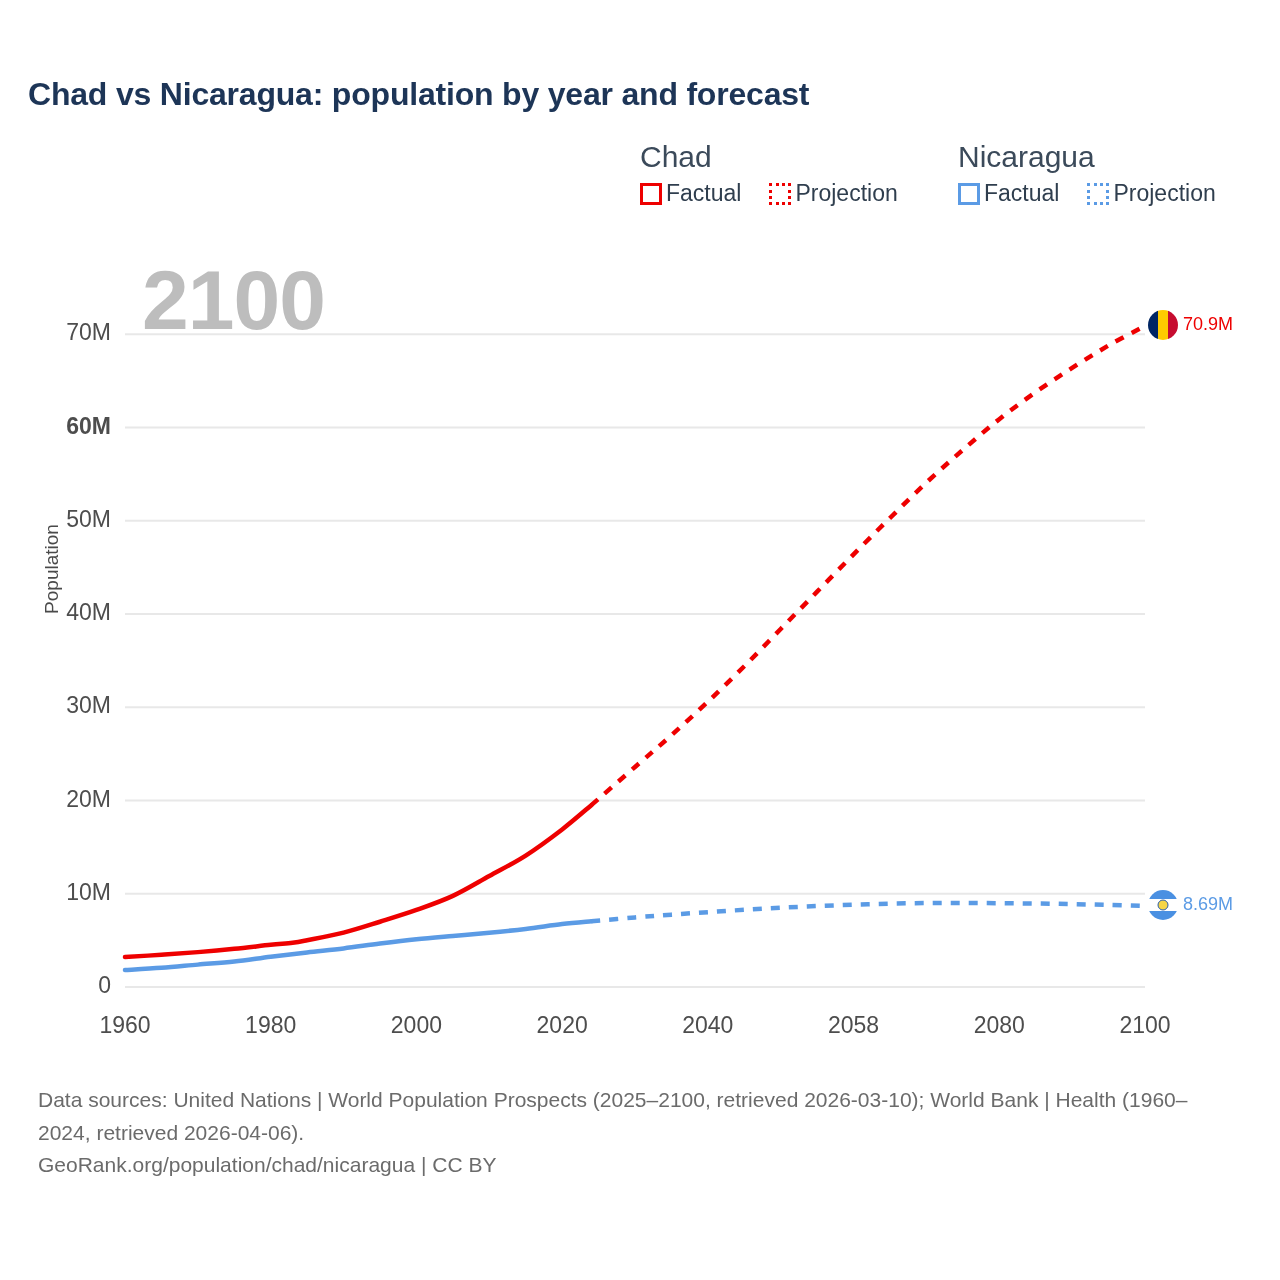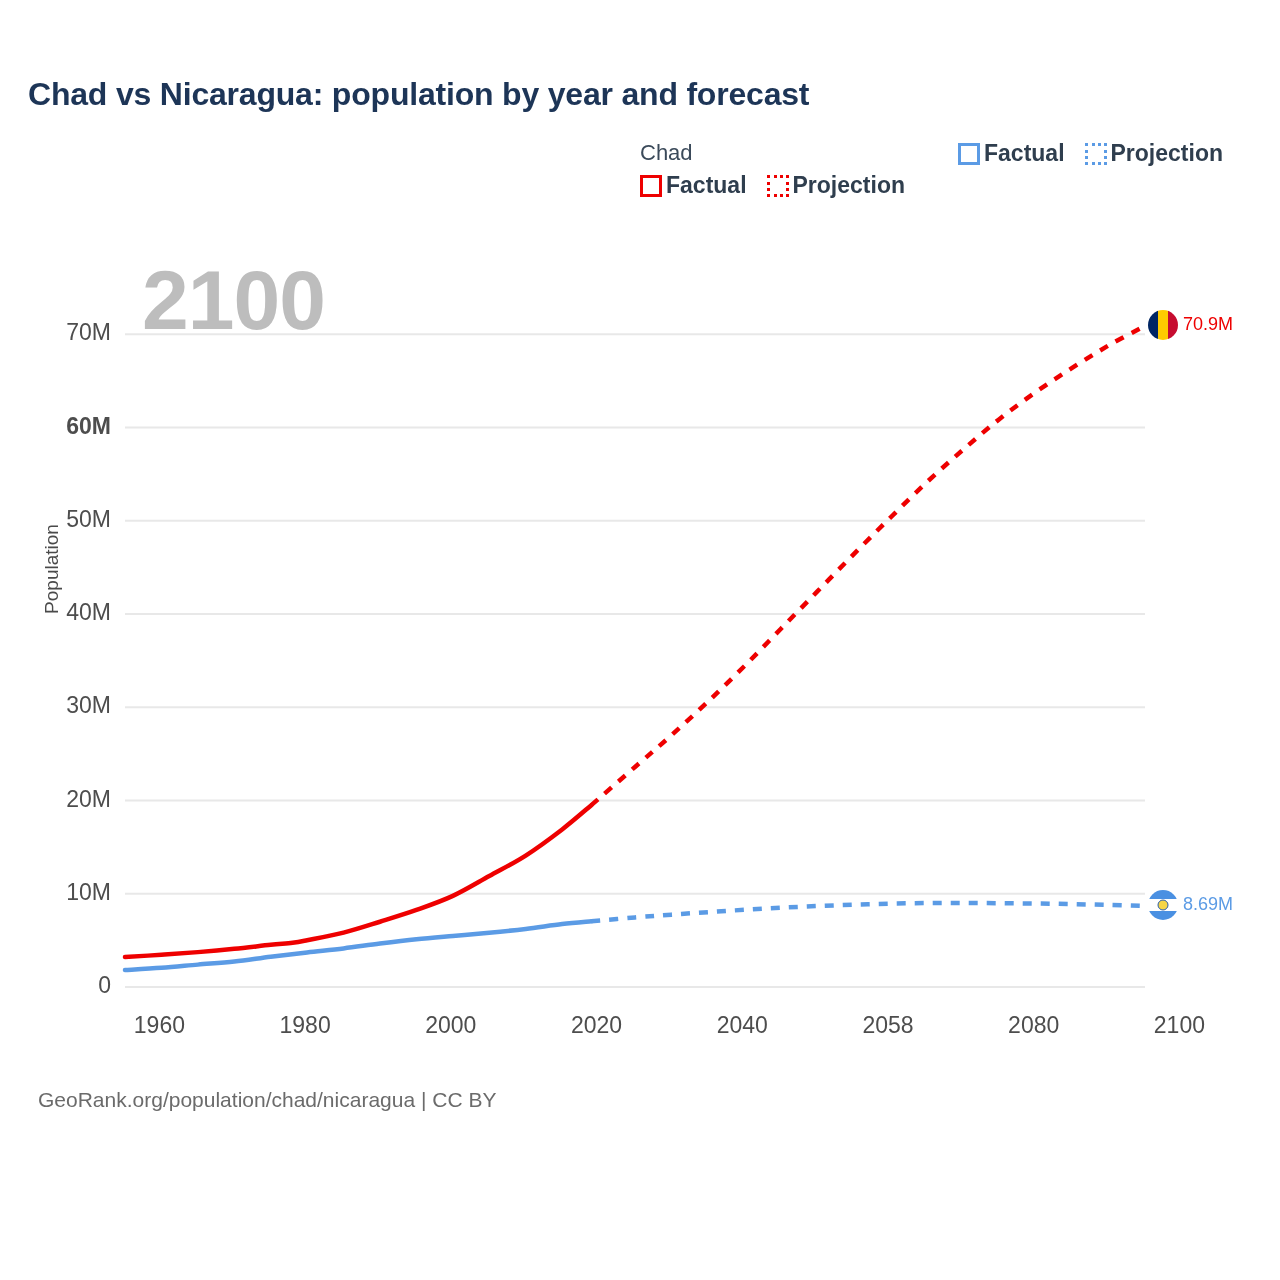--- a/index.html
+++ b/index.html
@@ -51,7 +51,7 @@
   .legend-group.nicaragua { left: 318px; }
 
   .legend-group-title {
-    font-size: 22px;
+    font-size: 30px;
     color: #3b4a5a;
     margin-bottom: 6px;
     white-space: nowrap;

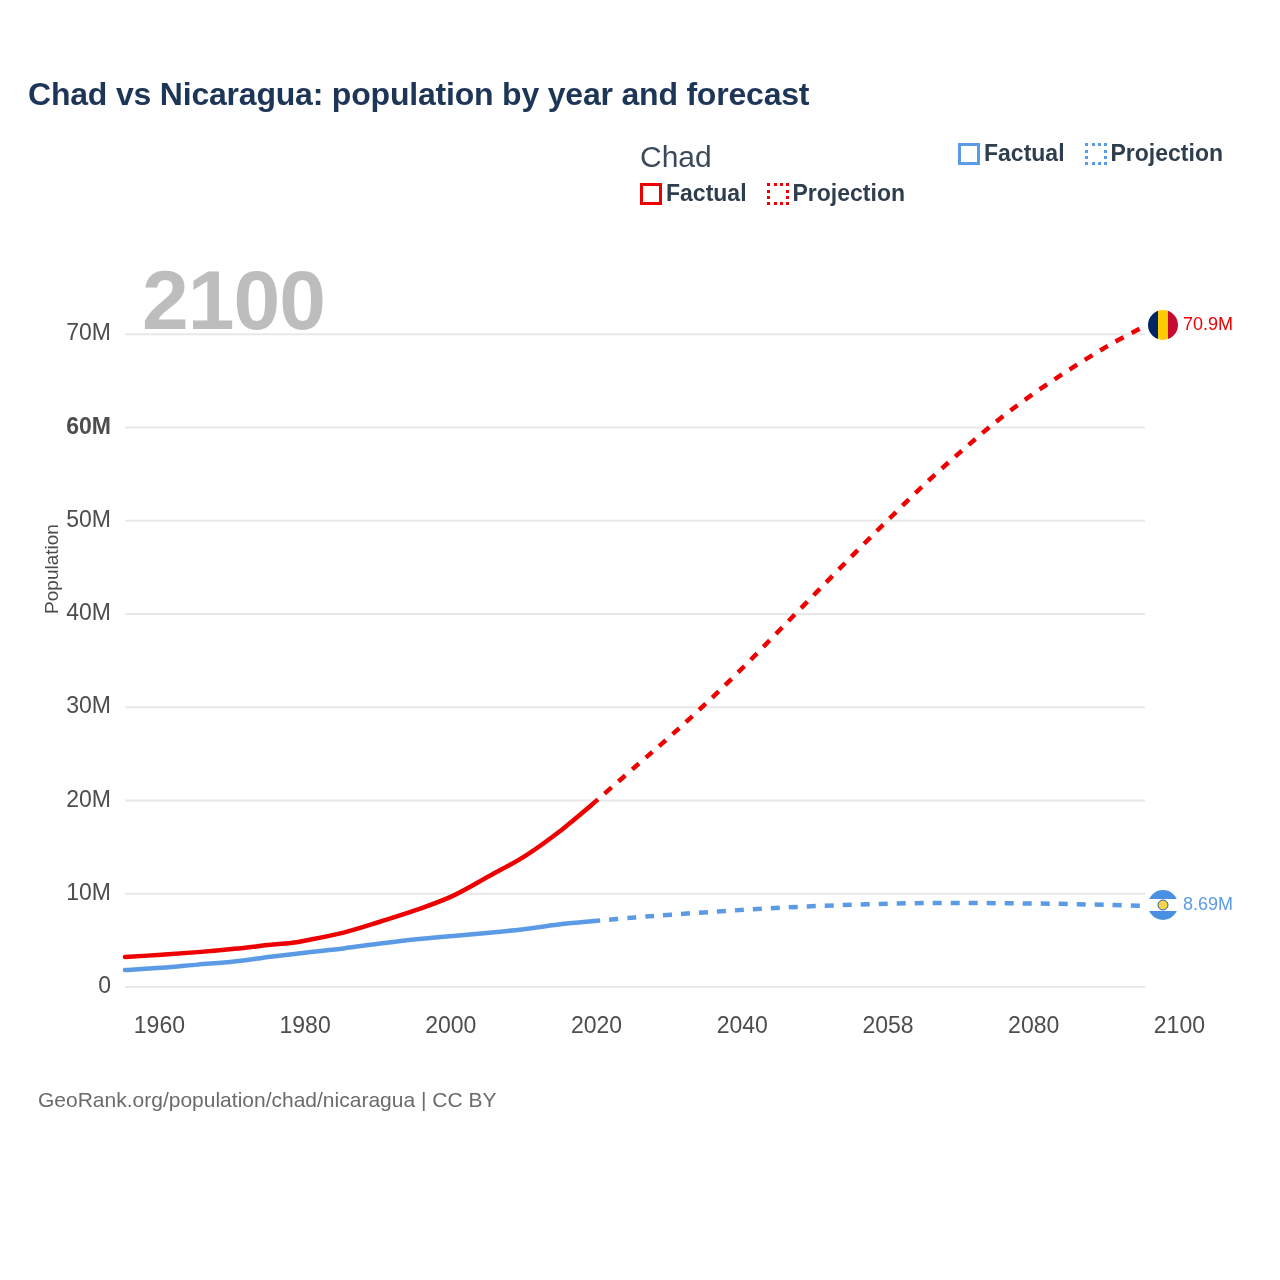--- a/index.html
+++ b/index.html
@@ -201,6 +201,7 @@
     </div>
 
     <div class="legend-group nicaragua">
+      <div class="legend-group-title">Nicaragua</div>
       <div class="legend-row">
         <div class="legend-entry">
           <span class="swatch solid-blue"></span>

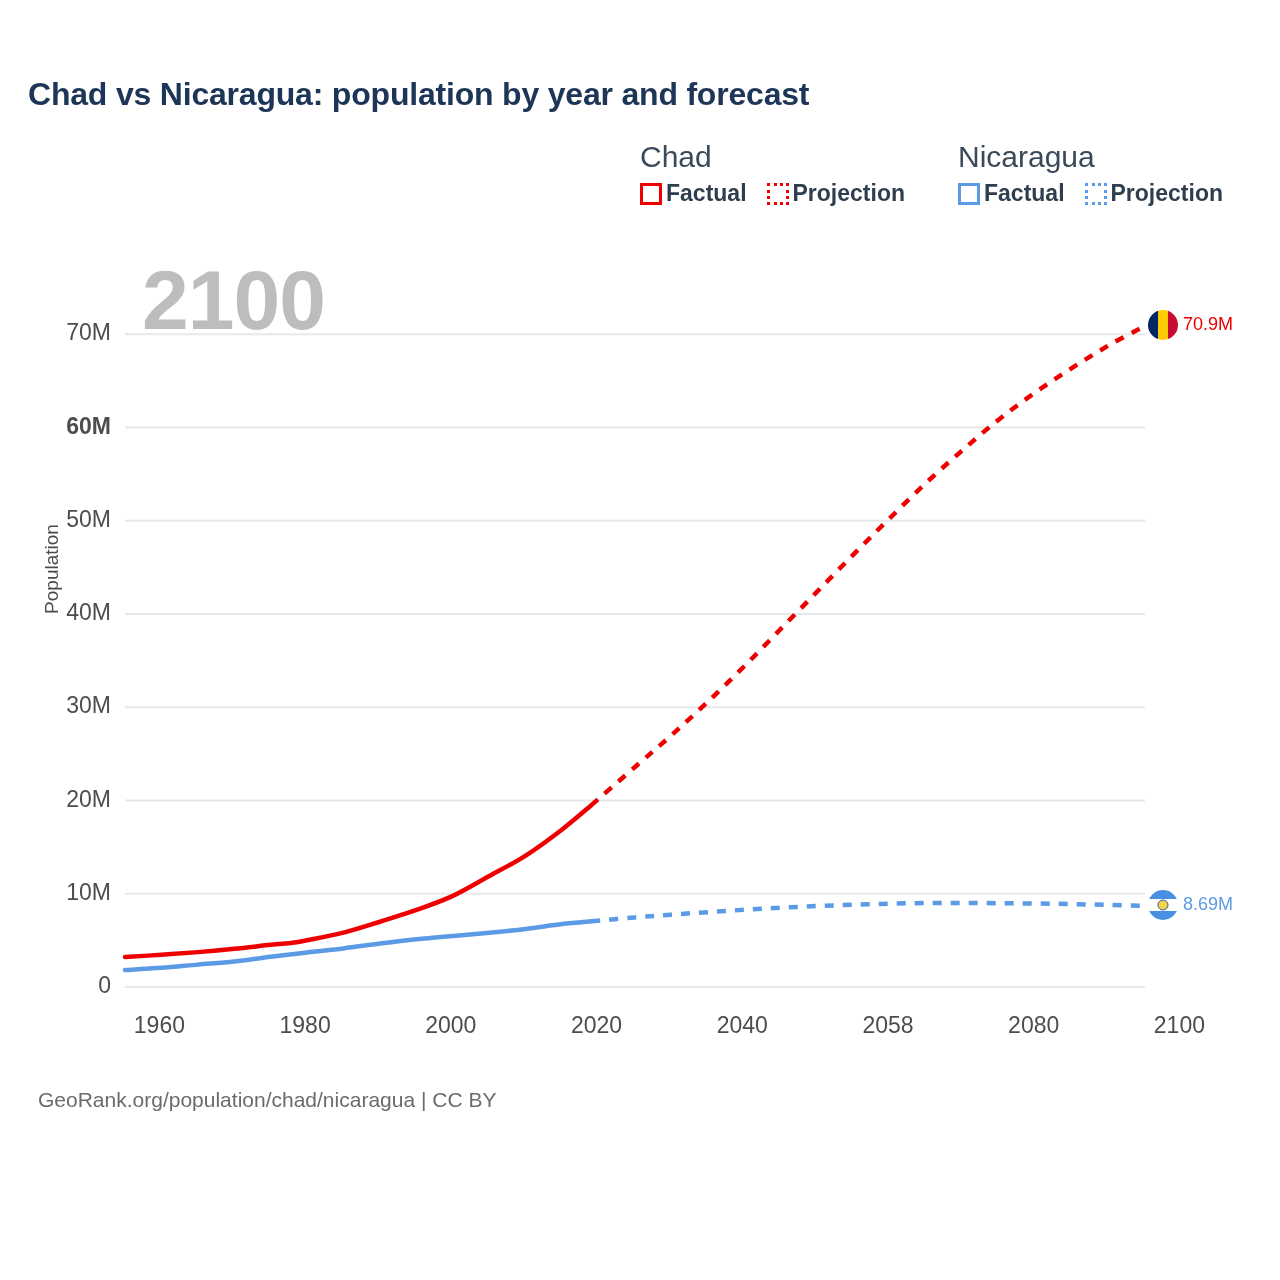--- a/index.html
+++ b/index.html
@@ -59,9 +59,8 @@
   .legend-row {
     display: flex;
     align-items: center;
-    gap: 4px;
-    white-space: nowrap;
-    font-weight: bold;
+    gap: 12px;
+    white-space: nowrap;
   }
   .legend-entry {
     display: flex;

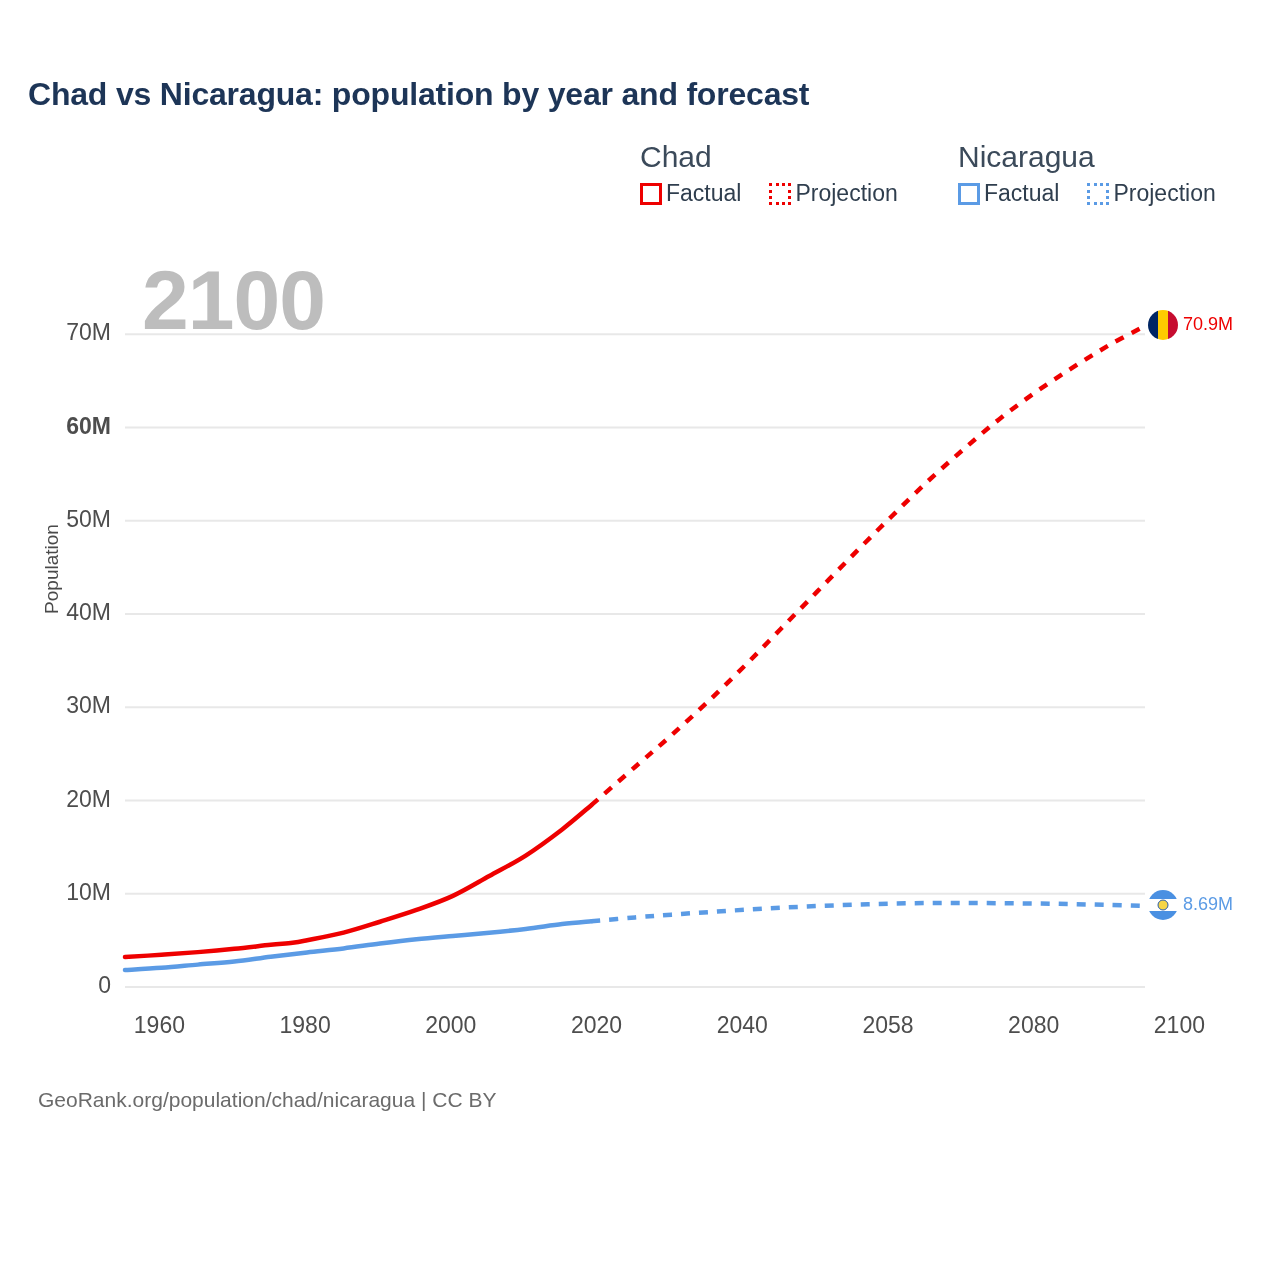--- a/index.html
+++ b/index.html
@@ -125,7 +125,7 @@
     white-space: nowrap;
   }
   .y-tick { text-align: right; width: 90px; }
-  .x-tick { text-align: right; width: 120px; }
+  .x-tick { text-align: center; width: 120px; }
 
   
   .end-label {

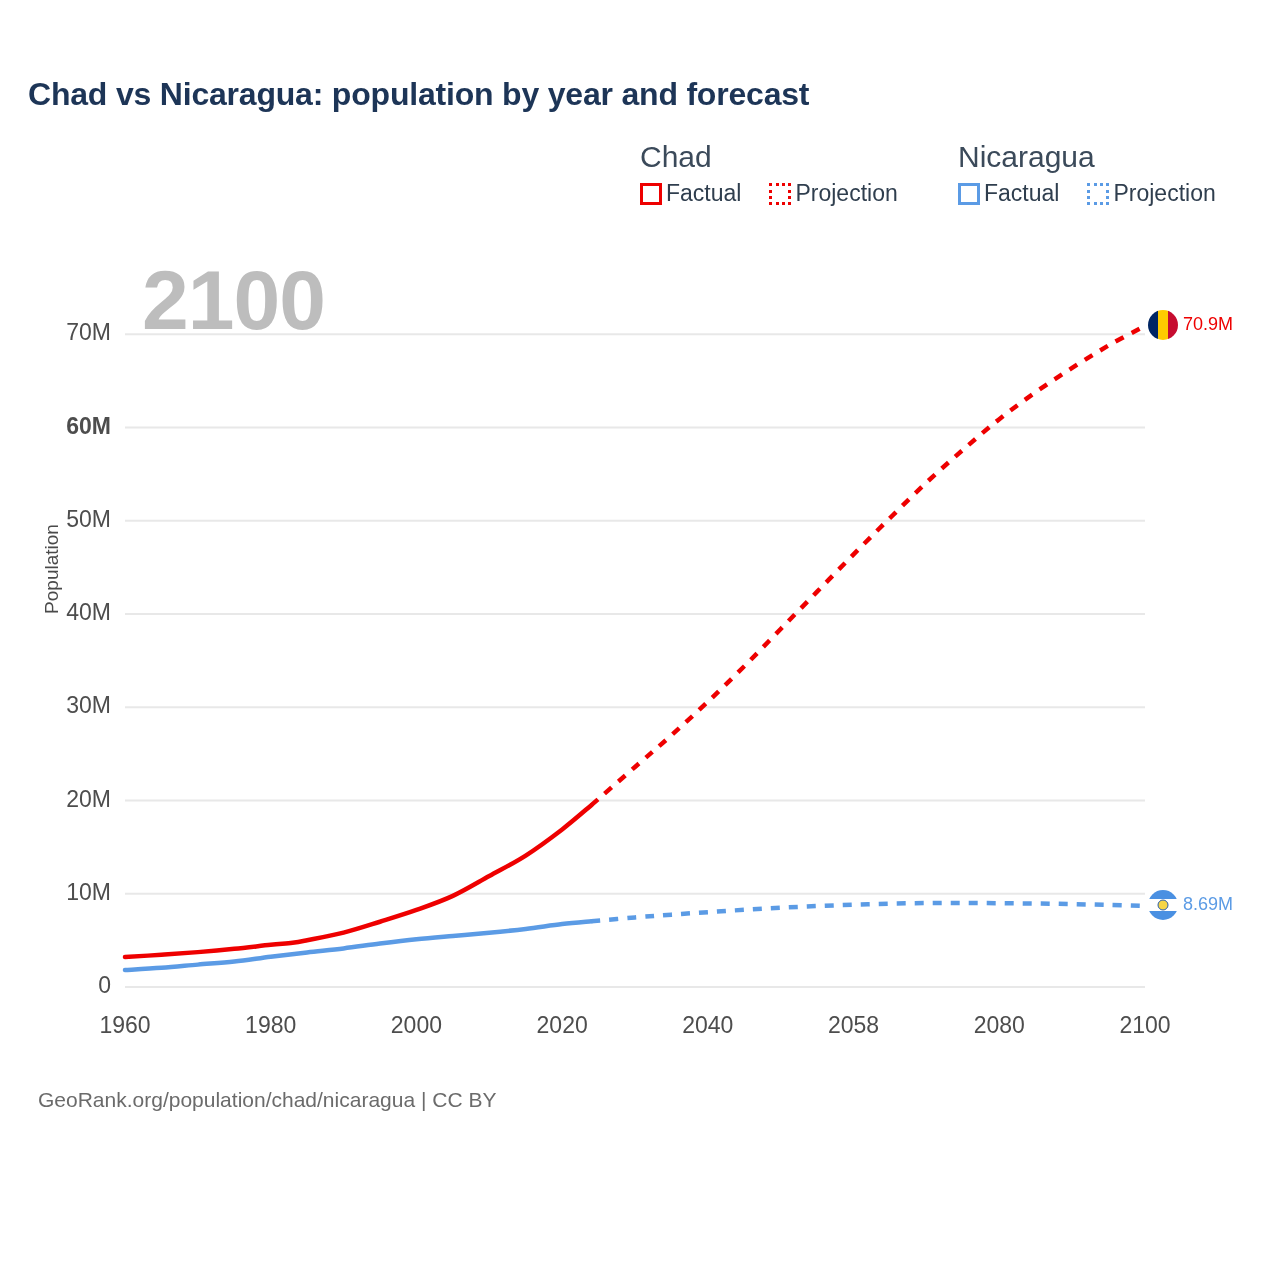--- a/index.html
+++ b/index.html
@@ -268,6 +268,7 @@
   </div>
 
   <div class="footer">
+    <span class="footer-line footer-sources">Data sources: United Nations | World Population Prospects (2025–2100, retrieved 2026-03-10); World Bank | Health (1960–2024, retrieved 2026-04-06).</span>
     <span class="footer-line">GeoRank.org/population/chad/nicaragua | CC BY</span>
   </div>
 

